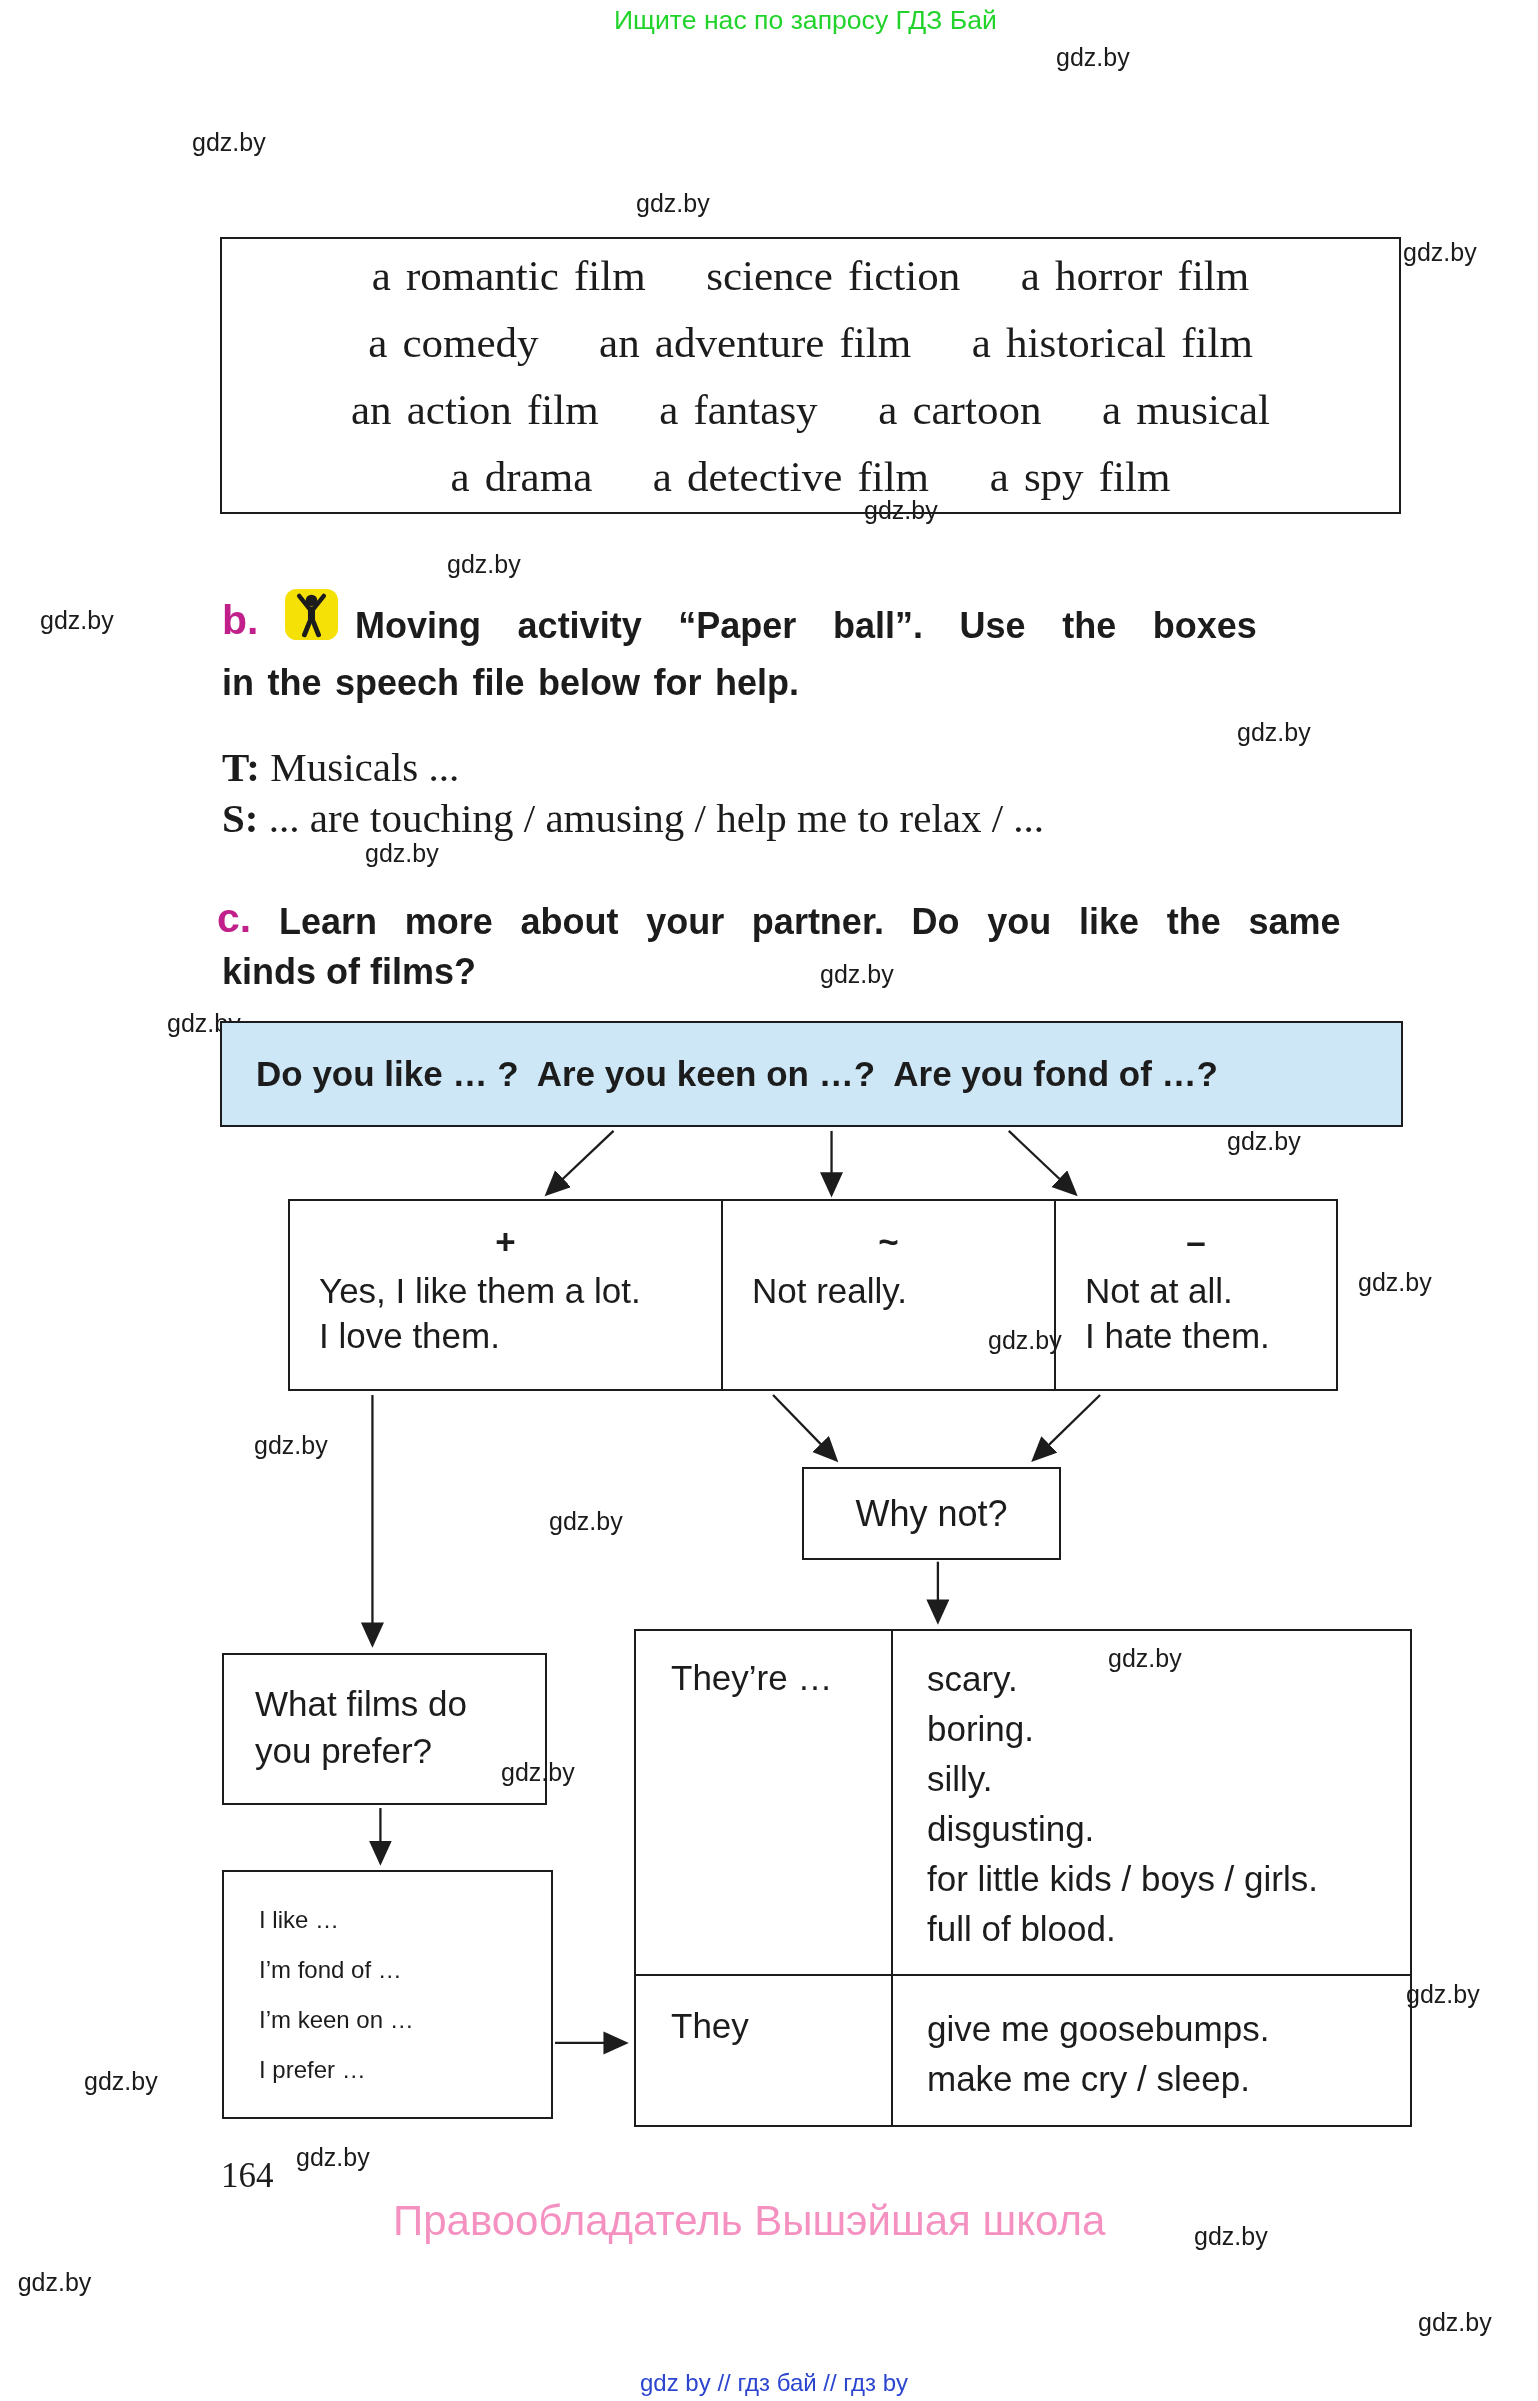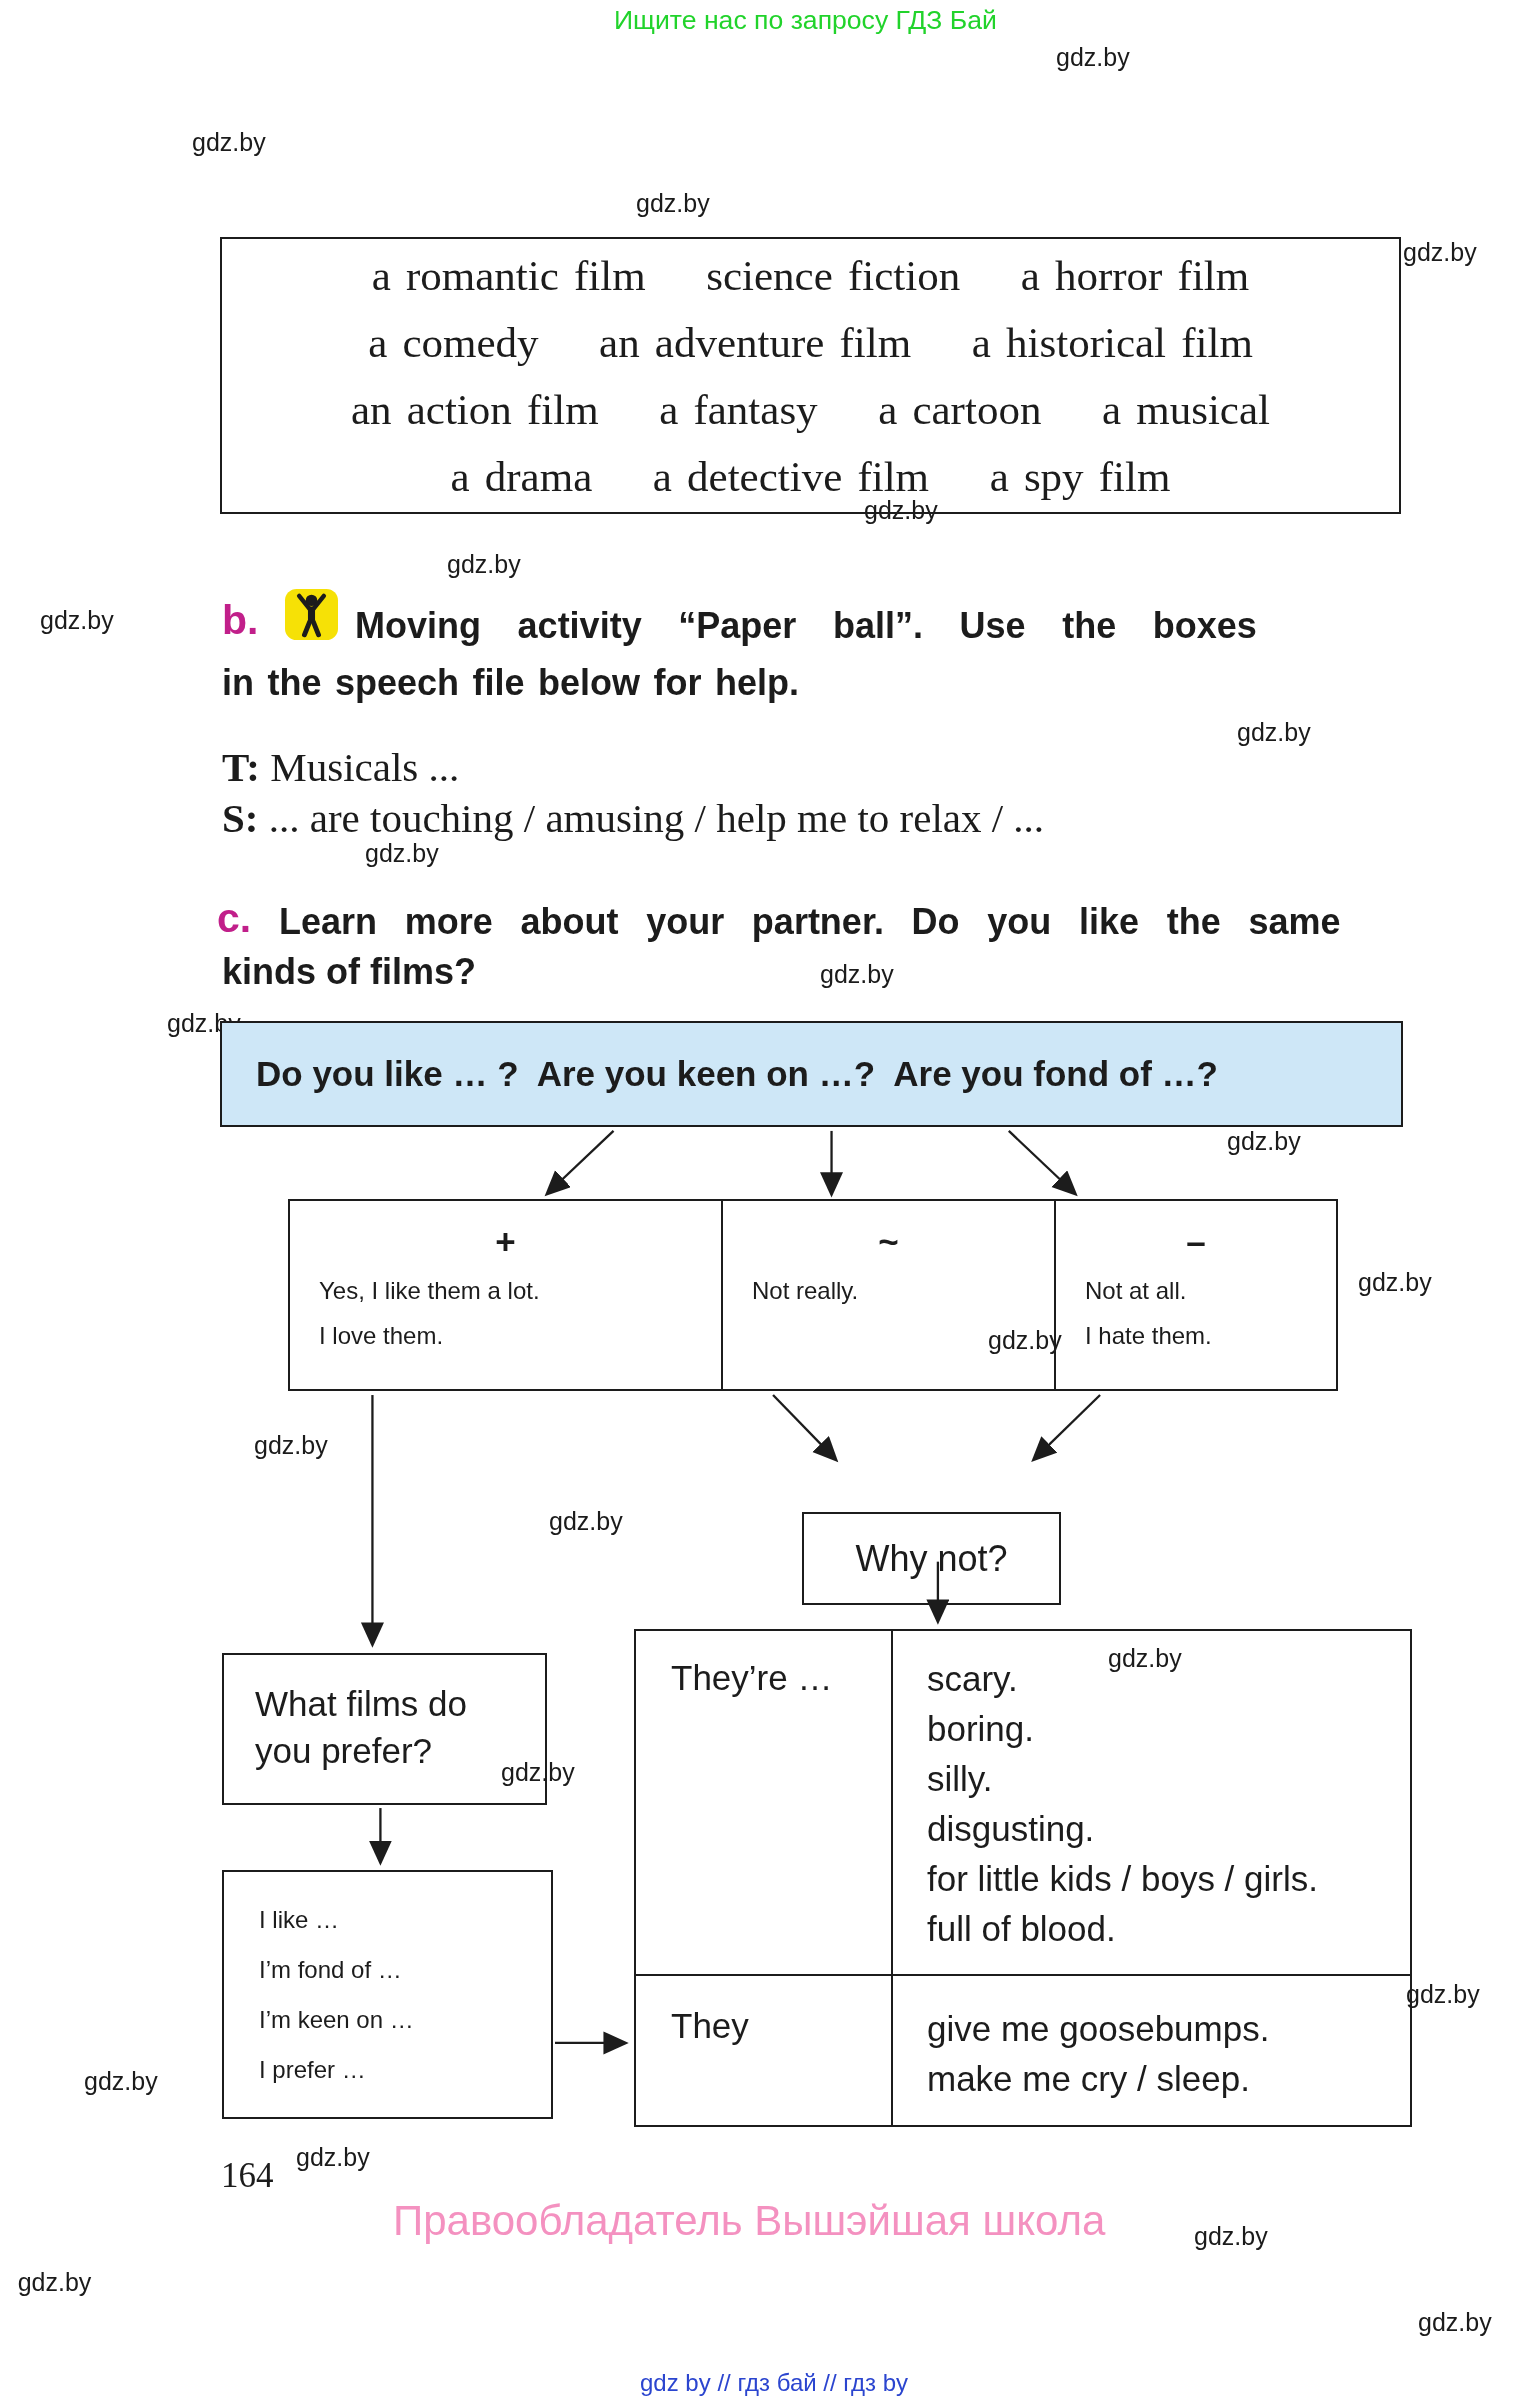--- a/index.html
+++ b/index.html
@@ -59,7 +59,7 @@
     text-align:center;font-size:35px;font-weight:bold;height:46px;line-height:39px;
   }
   .answer-cell .ln{
-    padding-left:29px;font-size:24px;line-height:45px;white-space:nowrap;
+    padding-left:29px;font-size:35px;line-height:45px;white-space:nowrap;
   }
   .cell-sep{border-right:2.7px solid #1c1c1c;}
   .whynot-box{

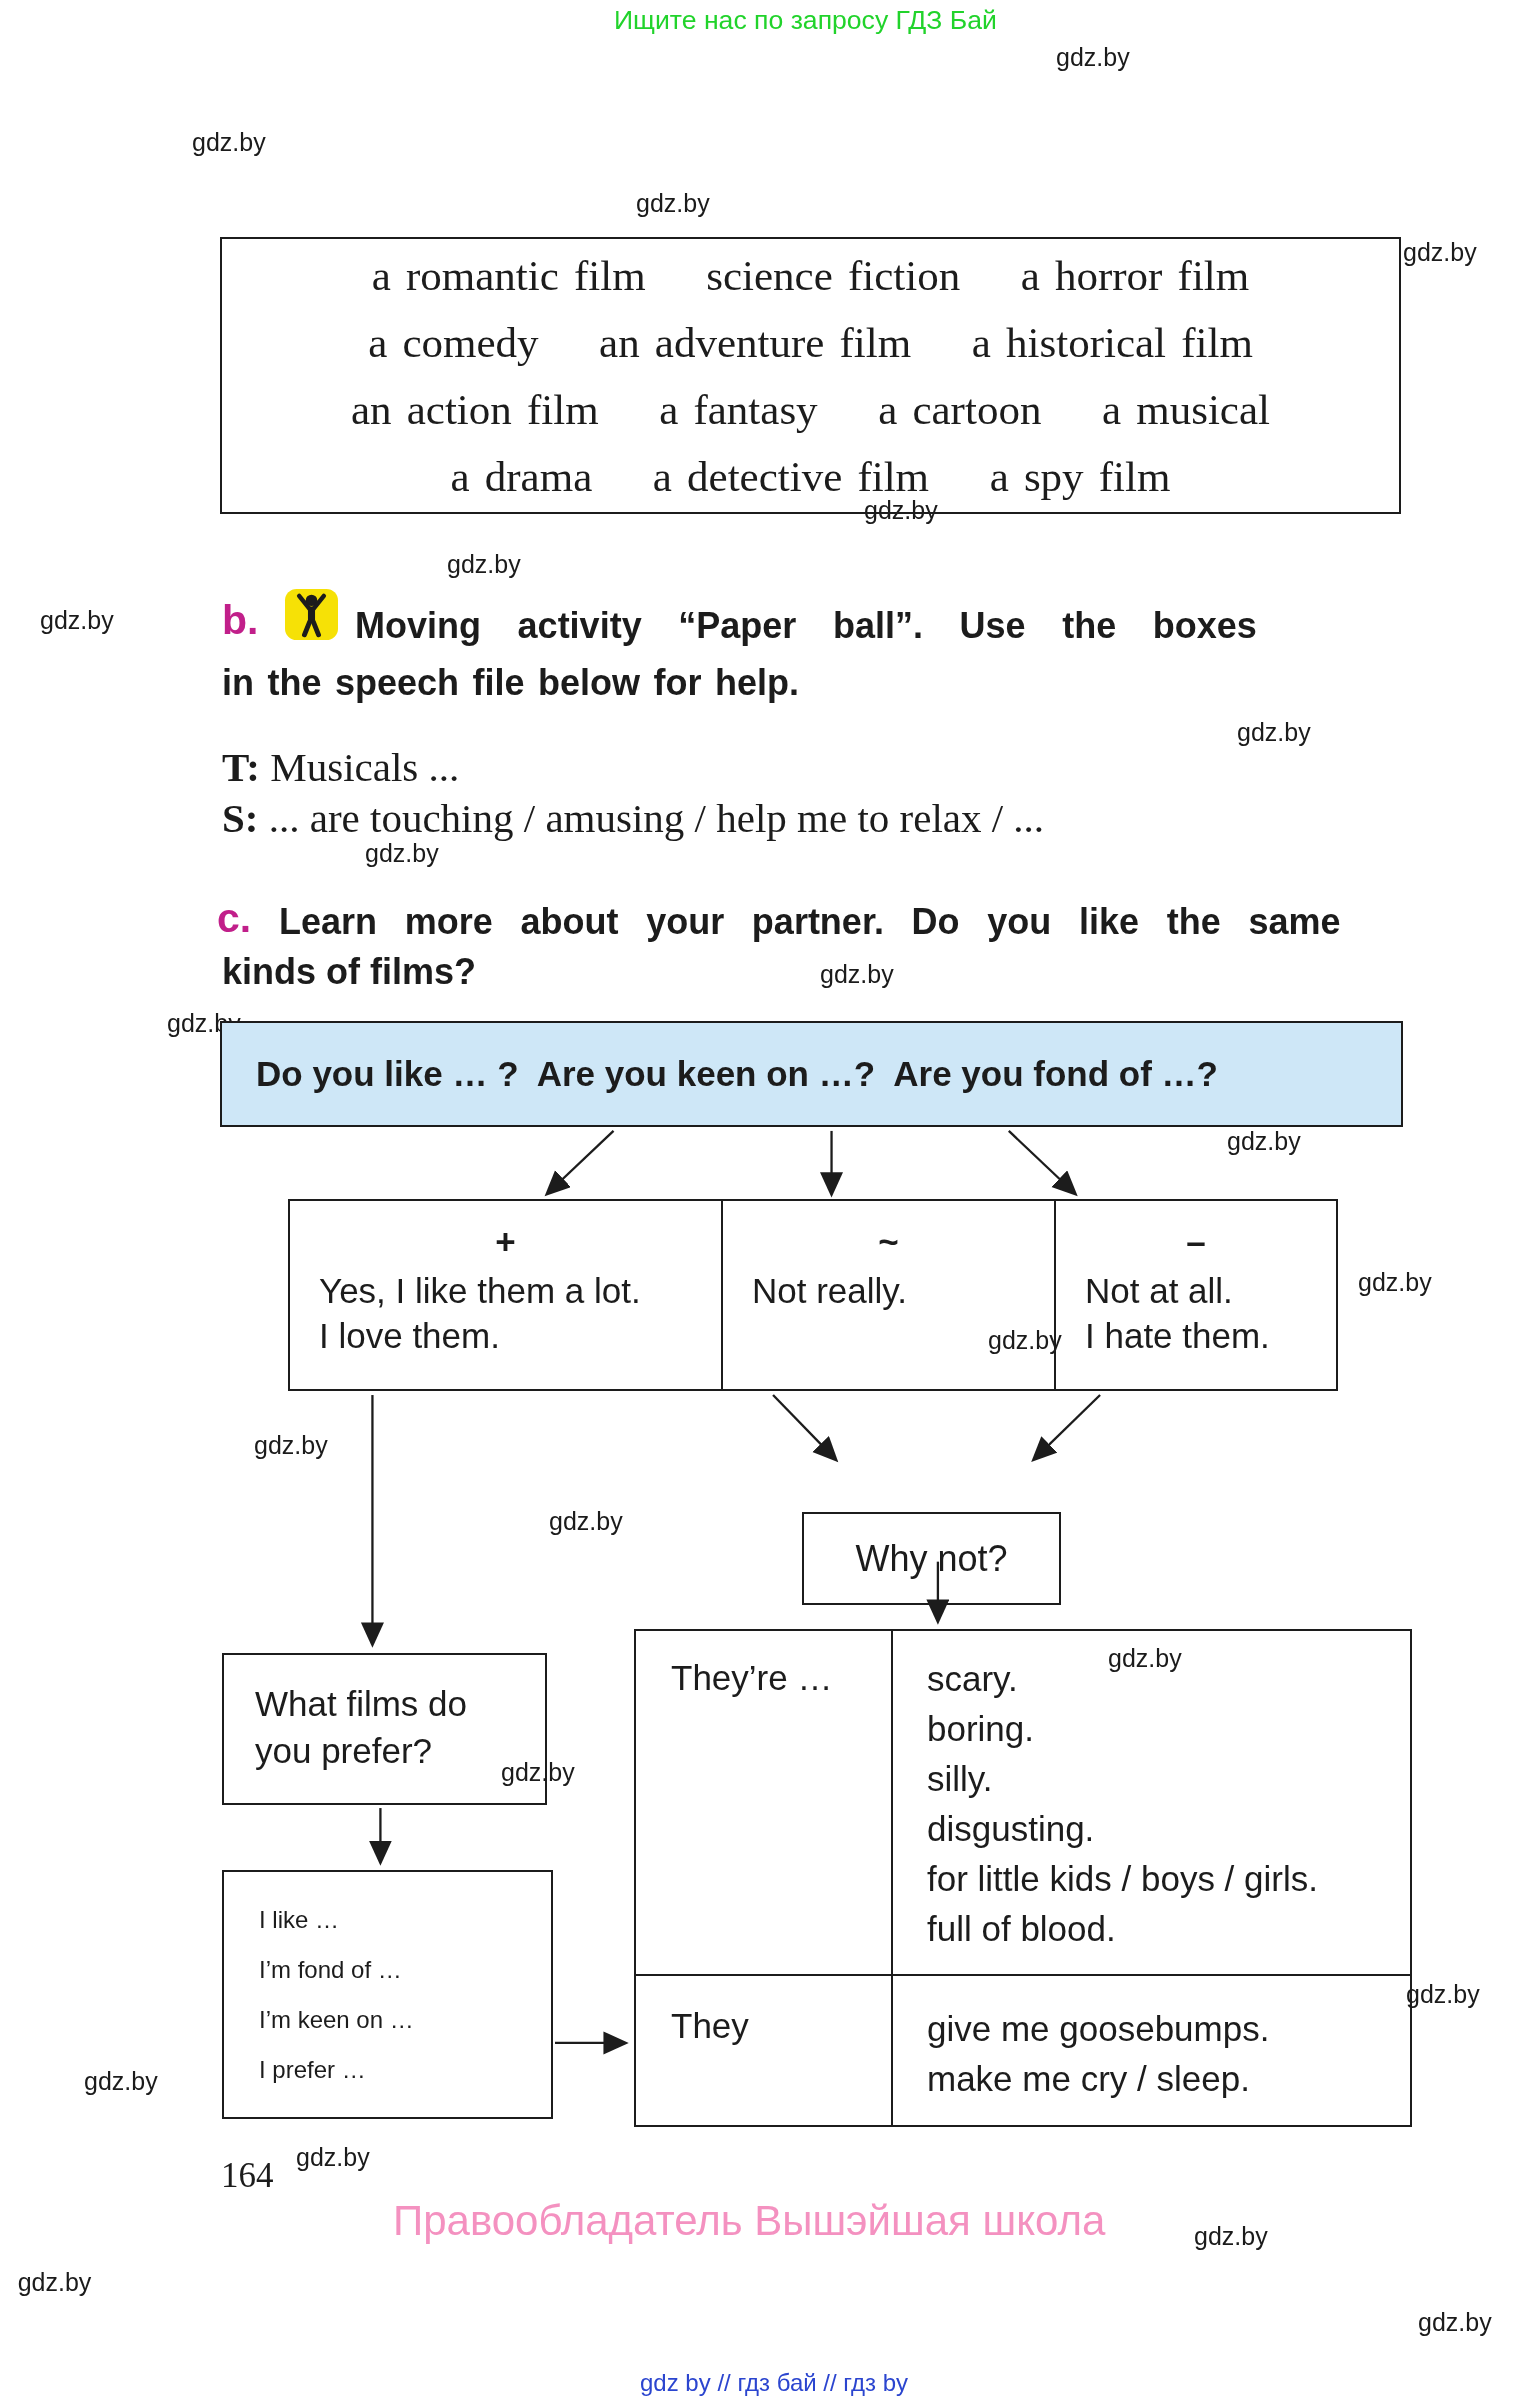--- a/index.html
+++ b/index.html
@@ -67,7 +67,6 @@
     border:2.7px solid #1c1c1c;box-sizing:border-box;
     display:flex;align-items:center;justify-content:center;
     font-size:36px;
-    margin-top:45px;
   }
   .prefer-box{
     left:222px;top:1653px;width:325px;height:152px;

